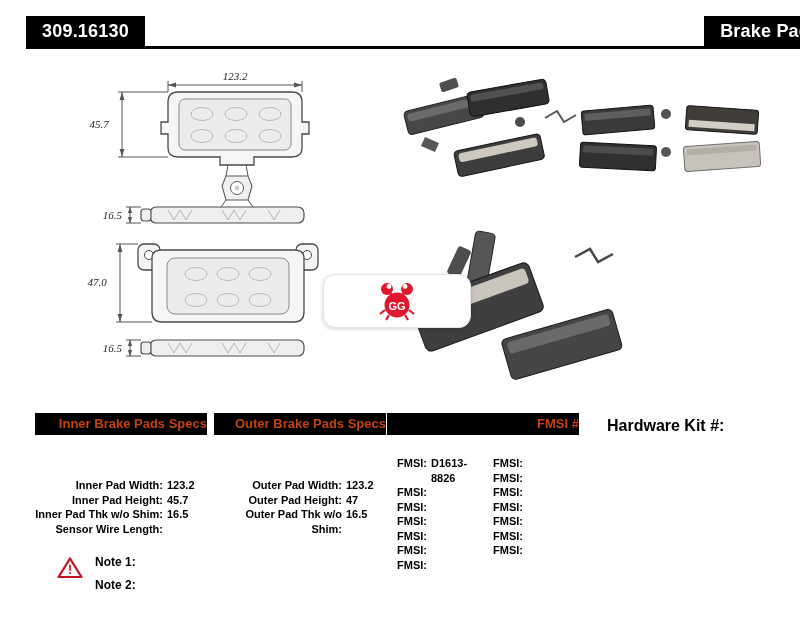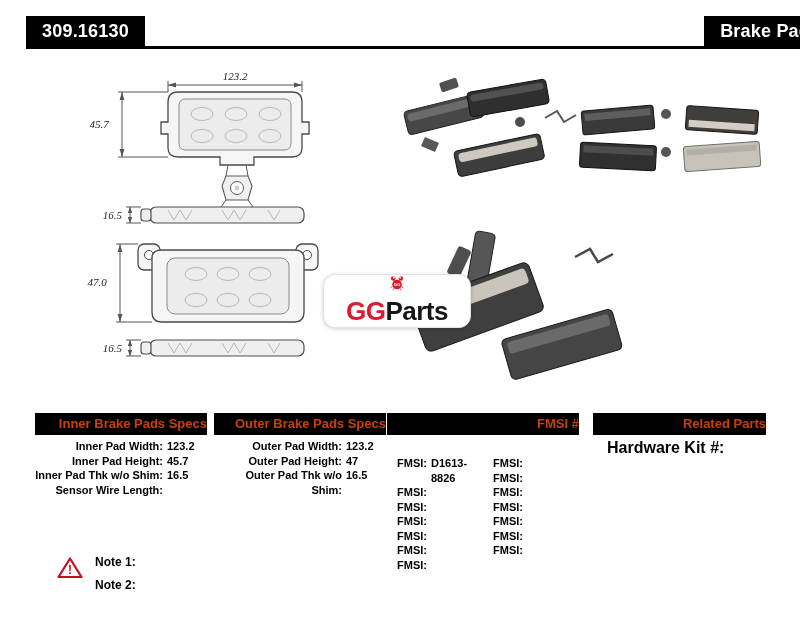--- a/index.html
+++ b/index.html
@@ -228,9 +228,6 @@
       <line x1="28" y1="35" x2="31" y2="40" stroke="#e0182d" stroke-width="2.2"></line>
       <text x="20" y="29.5" text-anchor="middle" font-size="11" font-weight="bold" fill="#ffffff">GG</text>
     </svg>
-    <div class="logo-text">
-      <span class="logo-red">GG</span><span class="logo-black">Parts</span>
-    </div>
   </div>
 
   <div class="specs">

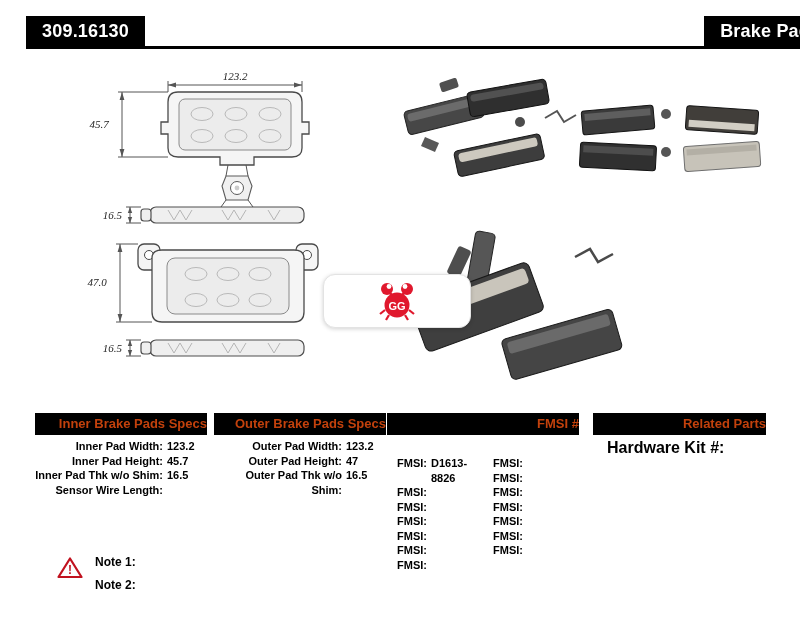--- a/index.html
+++ b/index.html
@@ -339,7 +339,6 @@
     </div>
 
     <div class="spec-col" style="left:593px;width:173px;">
-      <div class="spec-header">Related Parts</div>
       <div class="related-row">
         <span>Hardware Kit #:</span>
         <span></span>

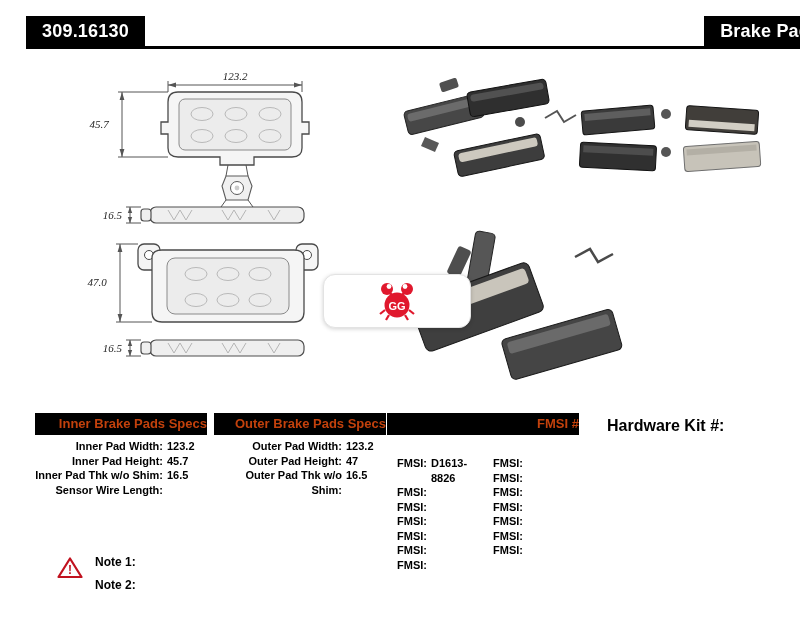--- a/index.html
+++ b/index.html
@@ -39,7 +39,7 @@
   .spec-col { position:absolute; top:0; }
   .spec-header { background:#000; color:#c2410c; font-weight:bold; font-size:13px;
                  text-align:right; height:22px; line-height:22px; }
-  .spec-rows { padding-top:4px; }
+  .spec-rows { padding-top:4px;margin-top:39px; }
   .spec-row { display:flex; font-size:11px; line-height:14.5px; }
   .spec-row .lbl { flex:1; text-align:right; }
   .spec-row .val { width:44px; text-align:left; padding-left:4px; }

